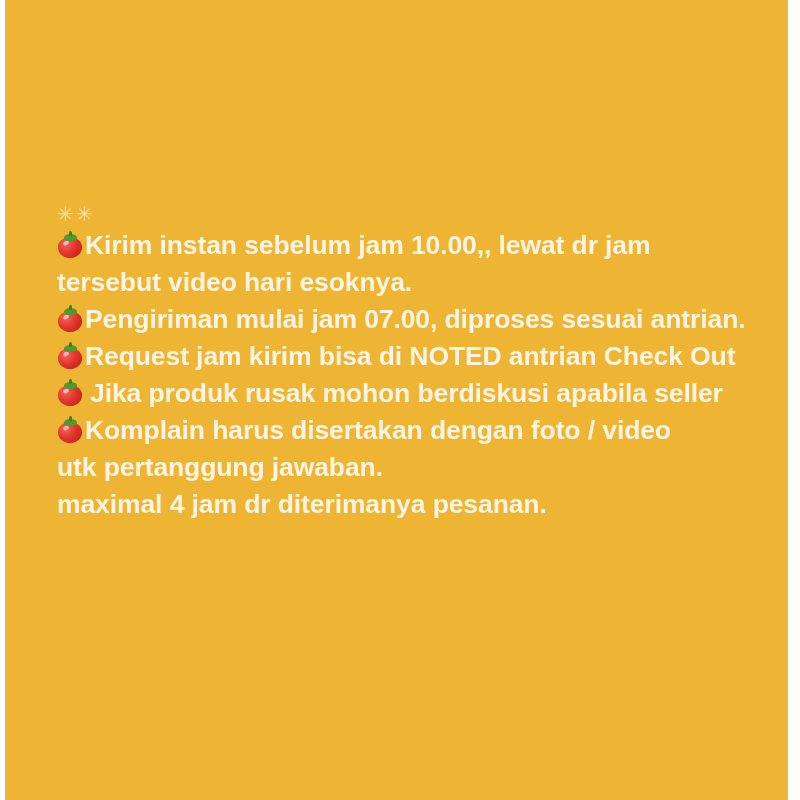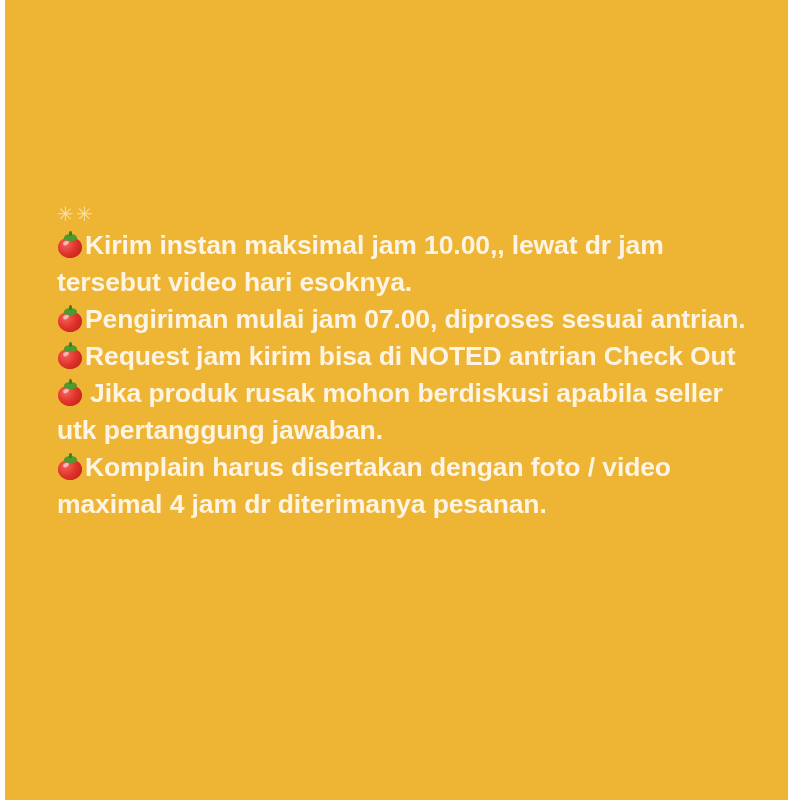--- a/index.html
+++ b/index.html
@@ -142,7 +142,7 @@
     </div>
 
     <ul class="notice-list" id="notice-list">
-        <li class="notice-item"><span class="tomato"><span class="body"></span><span class="shine"></span><span class="leaf"></span></span><span class="item-text">Kirim instan maksimal jam 10.00,, lewat dr jam</span></li>
+        <li class="notice-item"><span class="tomato"><span class="body"></span><span class="shine"></span><span class="leaf"></span></span><span class="item-text">Kirim instan sebelum jam 10.00,, lewat dr jam</span></li>
         <li class="notice-item"><span class="item-text">tersebut video hari esoknya.</span></li>
         <li class="notice-item"><span class="tomato"><span class="body"></span><span class="shine"></span><span class="leaf"></span></span><span class="item-text">Pengiriman mulai jam 07.00, diproses sesuai antrian.</span></li>
         <li class="notice-item"><span class="tomato"><span class="body"></span><span class="shine"></span><span class="leaf"></span></span><span class="item-text">Request jam kirim bisa di NOTED antrian Check Out</span></li>

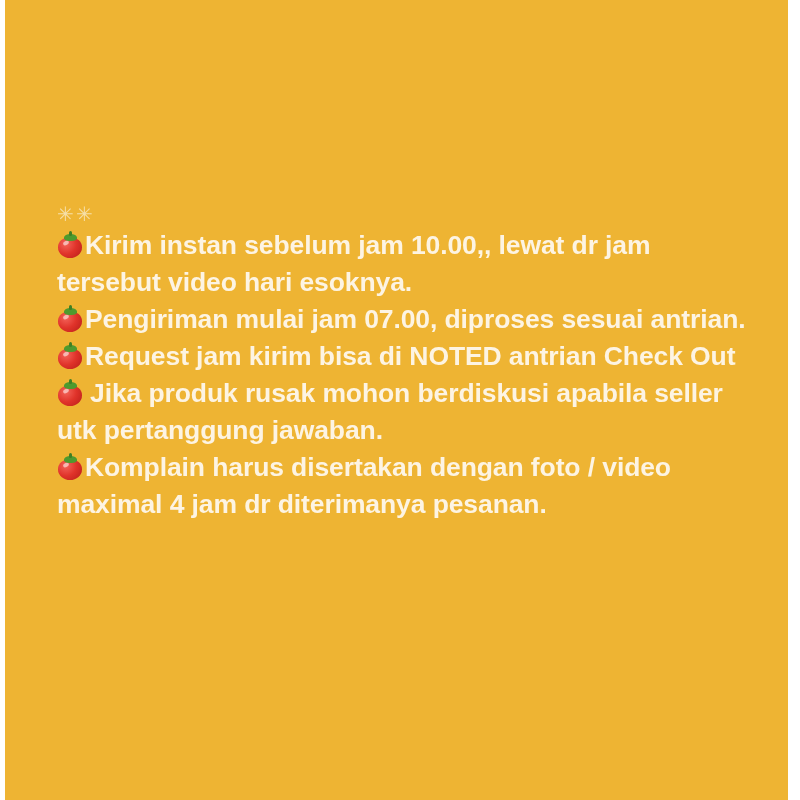--- a/index.html
+++ b/index.html
@@ -147,8 +147,8 @@
         <li class="notice-item"><span class="tomato"><span class="body"></span><span class="shine"></span><span class="leaf"></span></span><span class="item-text">Pengiriman mulai jam 07.00, diproses sesuai antrian.</span></li>
         <li class="notice-item"><span class="tomato"><span class="body"></span><span class="shine"></span><span class="leaf"></span></span><span class="item-text">Request jam kirim bisa di NOTED antrian Check Out</span></li>
         <li class="notice-item"><span class="tomato"><span class="body"></span><span class="shine"></span><span class="leaf"></span></span><span class="pad-space"></span><span class="item-text">Jika produk rusak mohon berdiskusi apabila seller</span></li>
+        <li class="notice-item"><span class="tomato"><span class="body"></span><span class="shine"></span><span class="leaf"></span></span><span class="item-text">Komplain harus disertakan dengan foto / video</span></li>
         <li class="notice-item"><span class="item-text">utk pertanggung jawaban.</span></li>
-        <li class="notice-item"><span class="tomato"><span class="body"></span><span class="shine"></span><span class="leaf"></span></span><span class="item-text">Komplain harus disertakan dengan foto / video</span></li>
         <li class="notice-item"><span class="item-text">maximal 4 jam dr diterimanya pesanan.</span></li>
       </ul>
 

